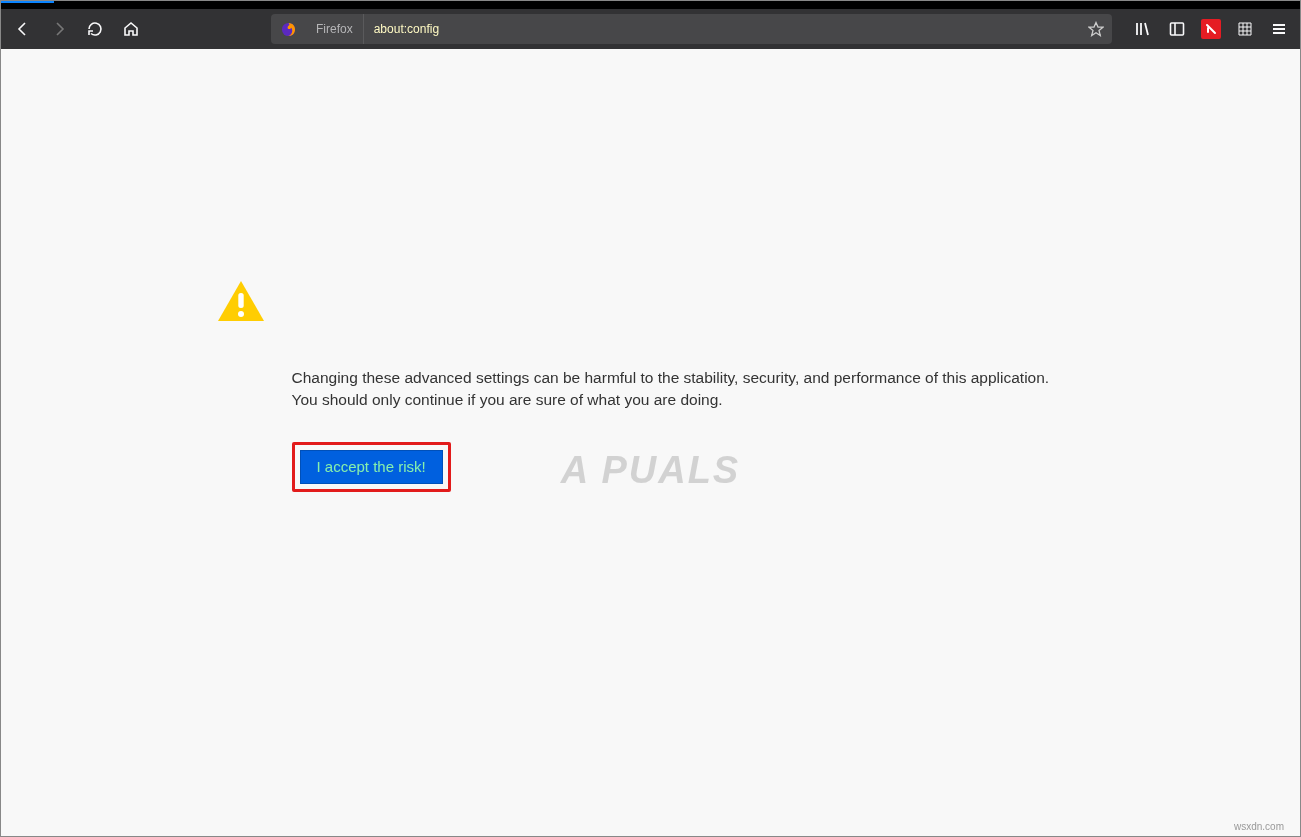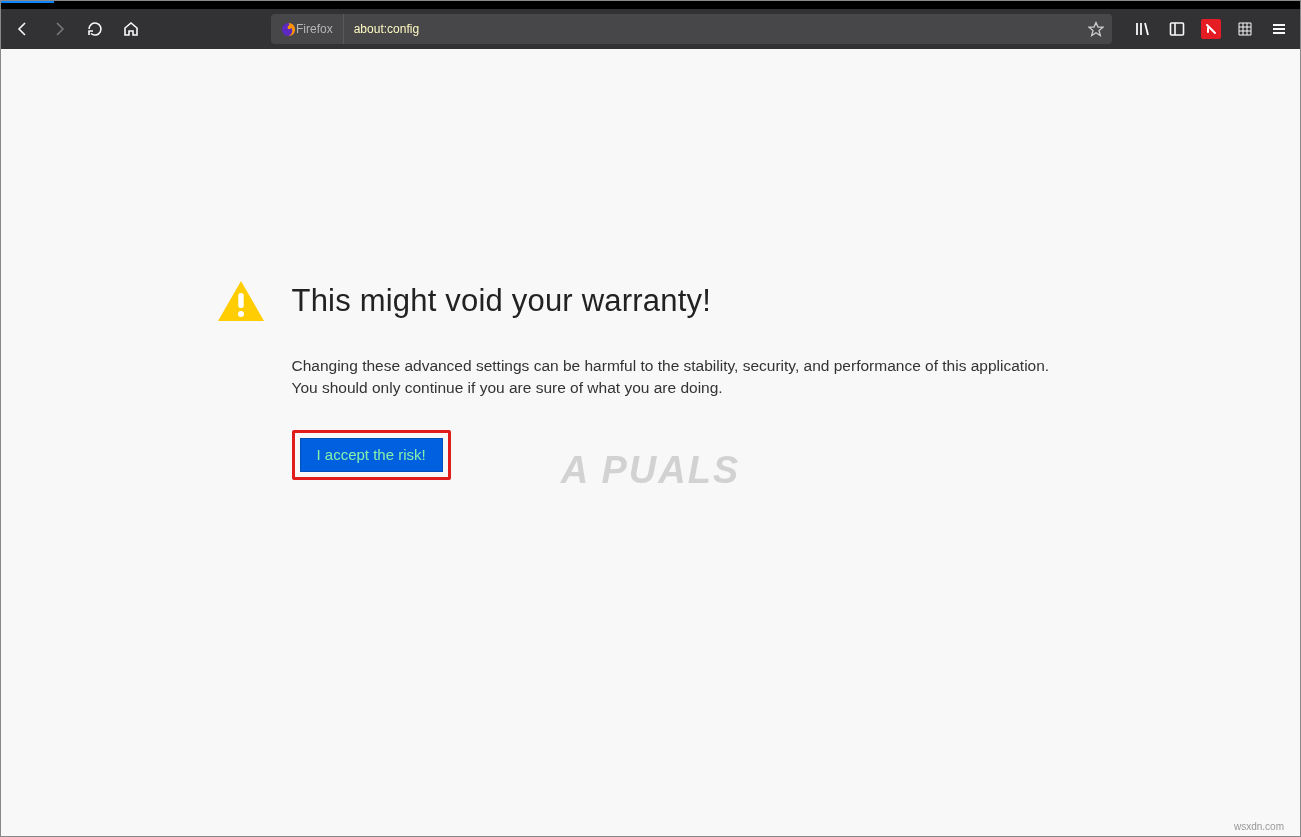--- a/index.html
+++ b/index.html
@@ -16,7 +16,7 @@
   .tb-btn svg { stroke:#f9f9fa; fill:none; stroke-width:1.6; }
   .tb-btn.disabled svg { stroke:#777; }
   .urlbar { flex:1; height:30px; margin:0 8px 0 120px; background:#474749; border-radius:4px; display:flex; align-items:center; color:#d0d0d0; font-size:13px; overflow:hidden; }
-  .urlbar .ident { display:flex; align-items:center; gap:0; padding:0 10px; border-right:1px solid #5a5a5c; color:#ff9500; height:100%; }
+  .urlbar .ident { display:flex; align-items:center; gap:20px; padding:0 10px; border-right:1px solid #5a5a5c; color:#ff9500; height:100%; }
   .urlbar .ident .firefox-icon { width:15px; height:15px; }
   .urlbar .ident span { color:#b5b5b7; font-size:12px; }
   .urlbar .addr { flex:1; padding:0 10px; color:#fef9c3; font-size:12px; }

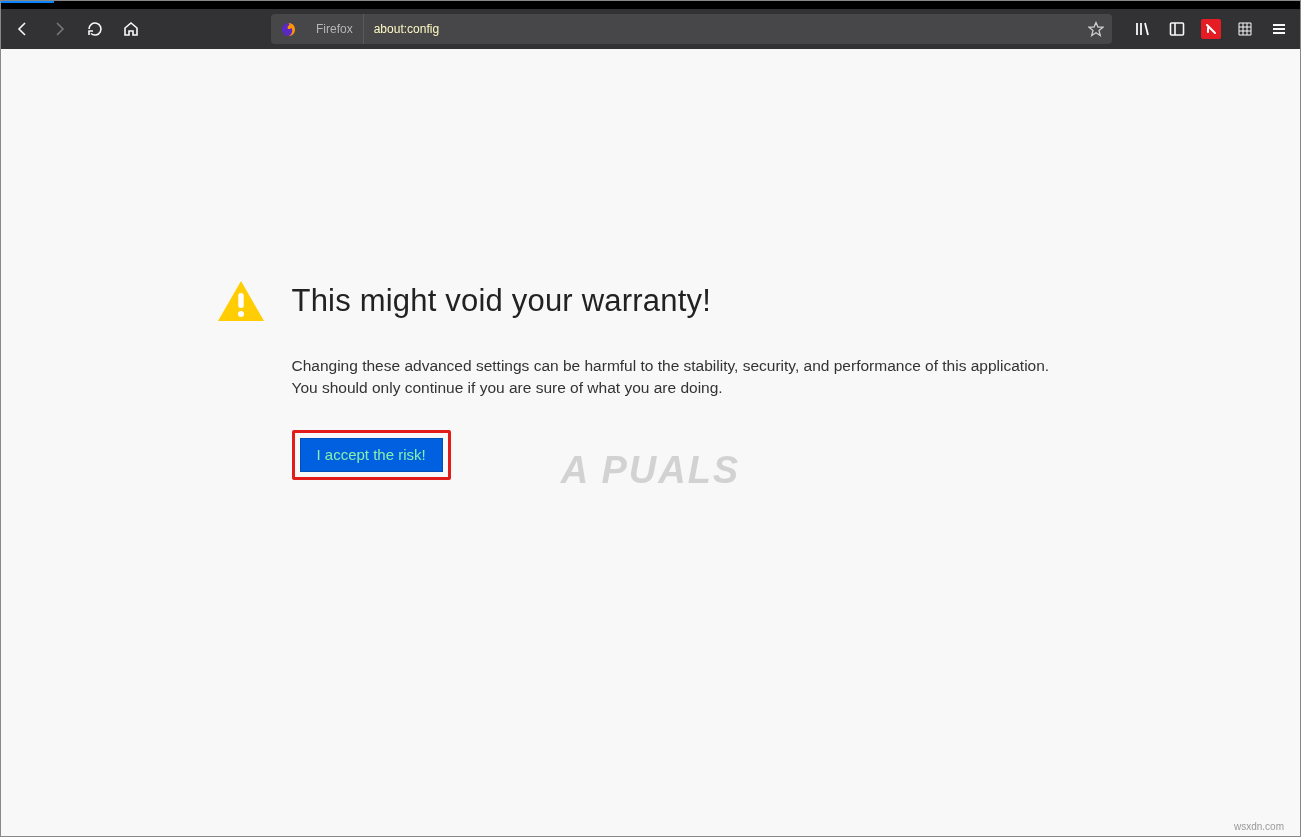--- a/index.html
+++ b/index.html
@@ -139,7 +139,6 @@
           <rect x="22.3" y="14" width="5.4" height="15" rx="2.5" fill="#fff"></rect>
           <circle cx="25" cy="35" r="3" fill="#fff"></circle>
         </svg>
-        <div class="title-text">This might void your warranty!</div>
       </div>
 
       <div class="body-block">

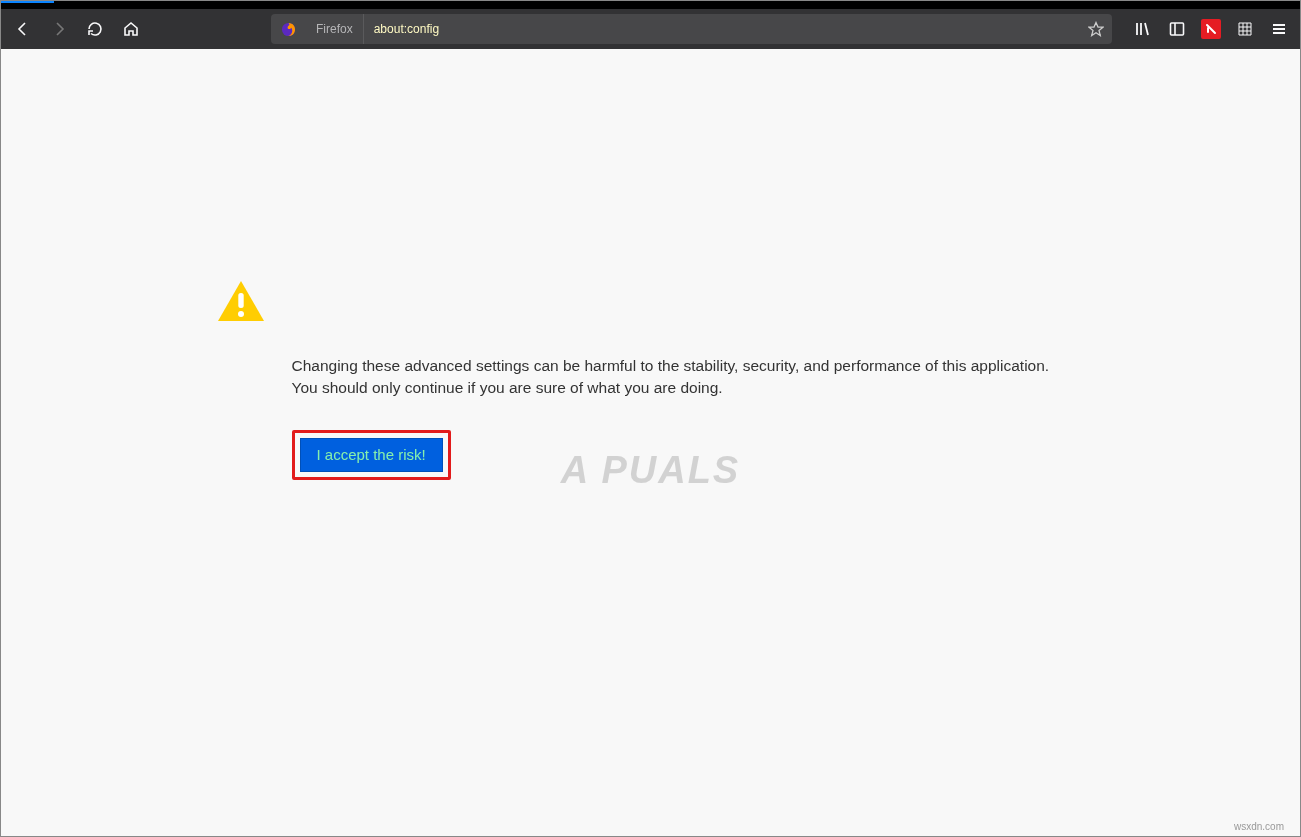--- a/index.html
+++ b/index.html
@@ -32,7 +32,7 @@
   .title-row { display:flex; align-items:center; gap:26px; }
   .warn-tri { width:50px; height:44px; }
   .title-text { font-size:31px; font-weight:400; color:#222; letter-spacing:0.2px; }
-  .body-block { margin-left:76px; margin-top:32px; }
+  .body-block { margin-left:76px; margin-top:44px; }
   .body-text { font-size:15.5px; color:#333; line-height:1.45; max-width:770px; }
   .check-row { display:flex; align-items:center; gap:10px; margin-top:32px; }
   .chk { width:18px; height:18px; border:1px solid #888; background:#fff; display:flex; align-items:center; justify-content:center; }

